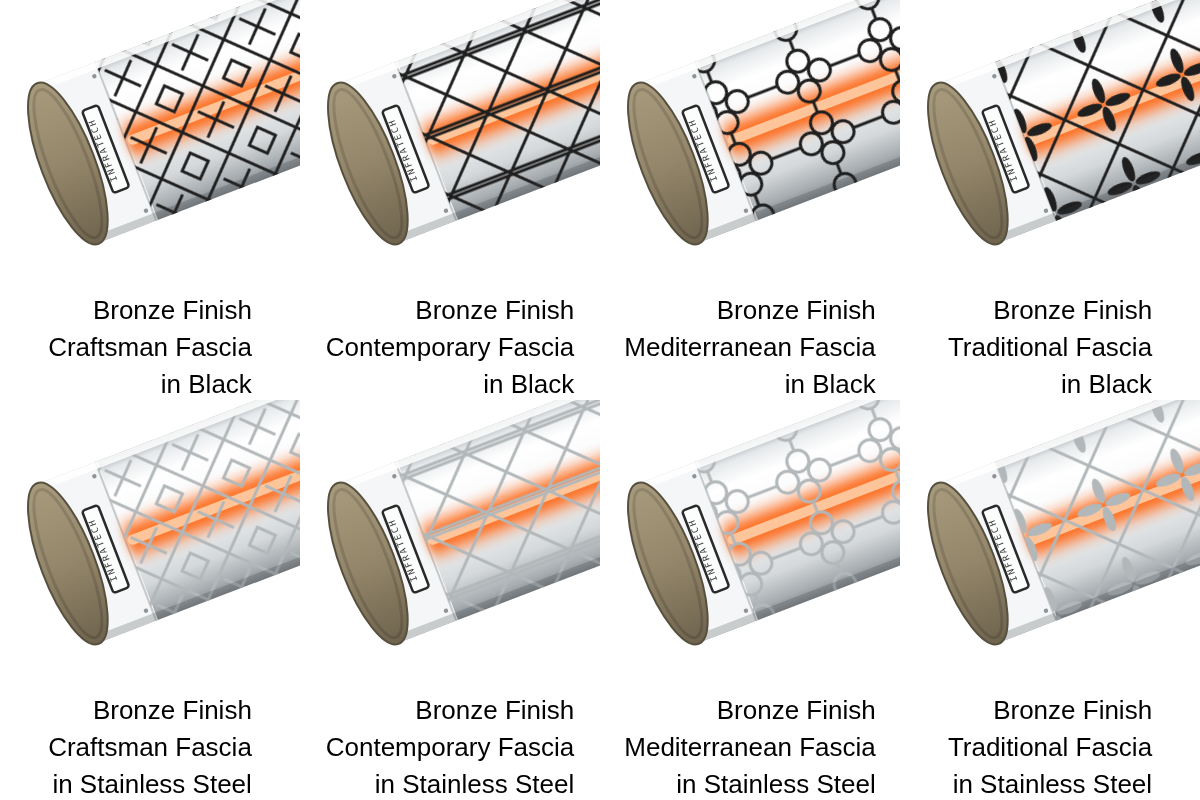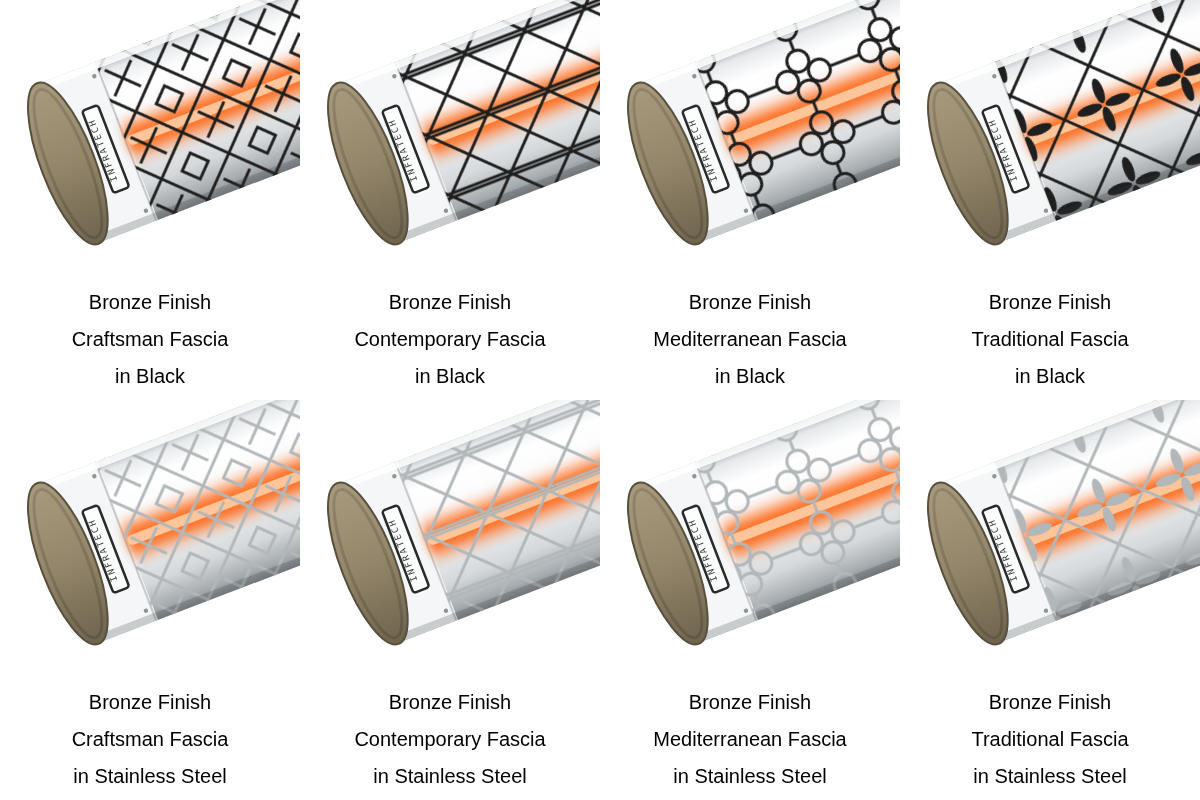--- a/index.html
+++ b/index.html
@@ -8,7 +8,7 @@
   .card{display:flex;flex-direction:column;align-items:center;overflow:hidden;}
   .img{width:300px;height:264px;flex:0 0 auto;}
   .img svg{width:100%;height:100%;display:block;}
-  .caption{margin-top:20px;text-align:center;font-size:20px;line-height:37px;color:#000;}
+  .caption{margin-top:28px;text-align:right;font-size:26px;line-height:37px;color:#000;}
 </style>
 </head>
 <body>

